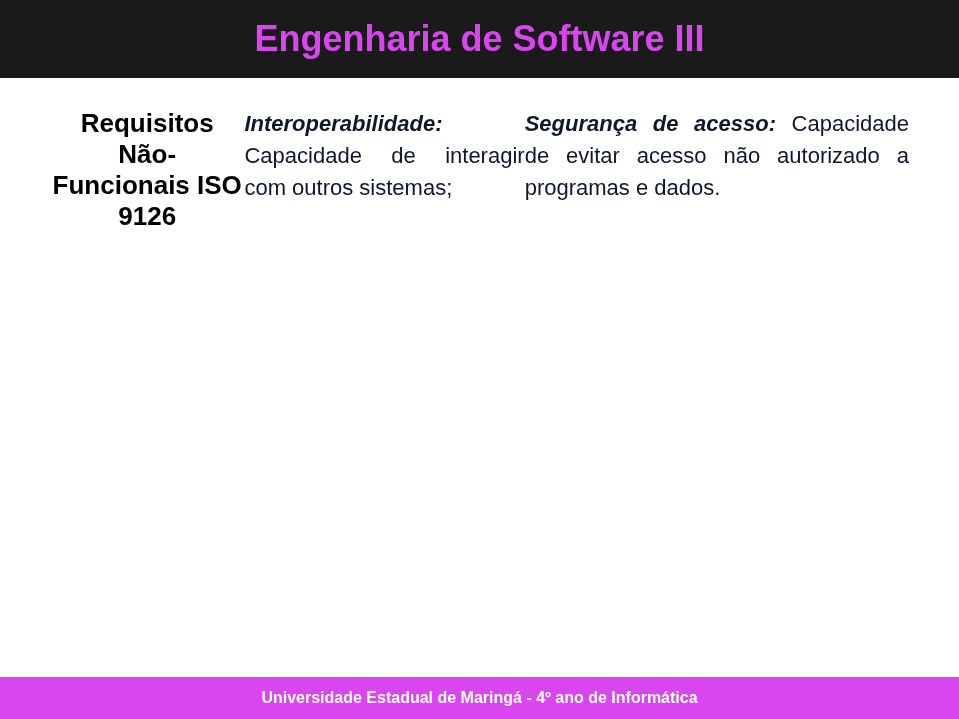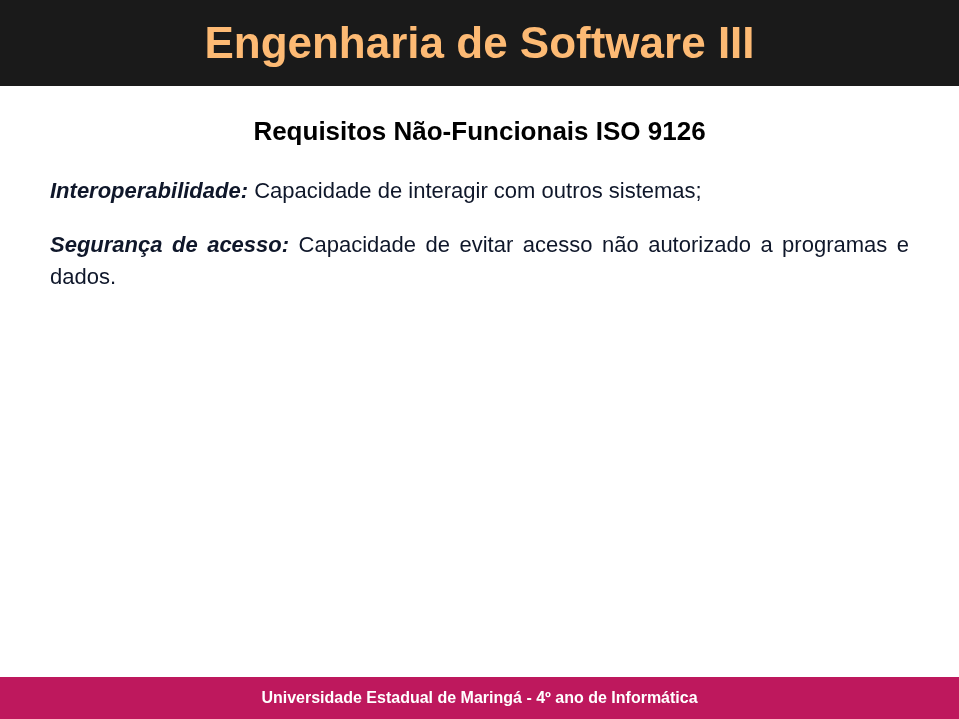--- a/index.html
+++ b/index.html
@@ -27,9 +27,9 @@
     }
 
     .header-bar h1 {
-      font-size: 44px;
+      font-size: 36px;
       font-weight: bold;
-      color: #fdba74;
+      color: #d946ef;
     }
 
     .main-content {

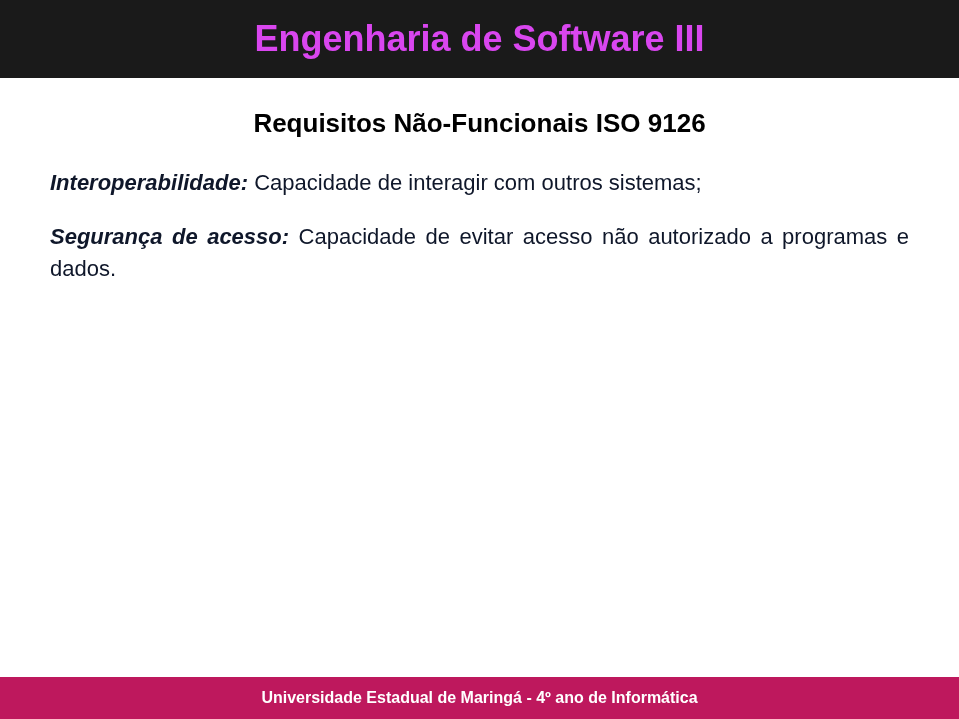--- a/index.html
+++ b/index.html
@@ -36,7 +36,7 @@
       flex: 1;
       padding: 30px 50px 20px 50px;
       display: flex;
-      flex-direction: column;
+      flex-direction: row;
       gap: 0px;
     }
 

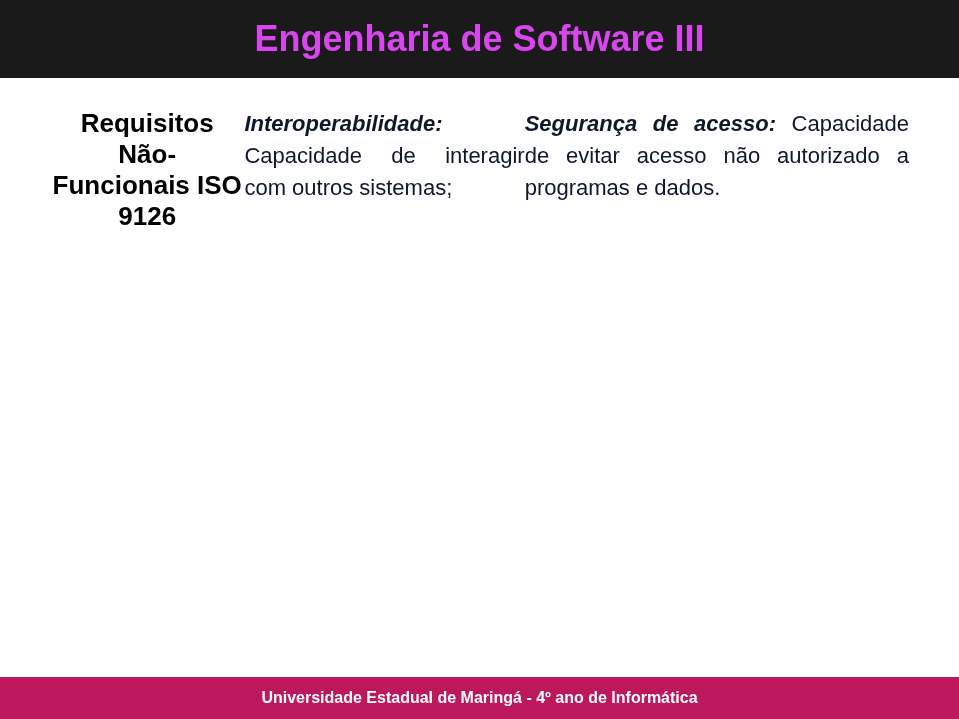--- a/index.html
+++ b/index.html
@@ -65,7 +65,7 @@
     }
 
     .footer-bar {
-      background-color: #be185d;
+      background-color: #d946ef;
       color: #ffffff;
       text-align: center;
       padding: 12px 56px;

